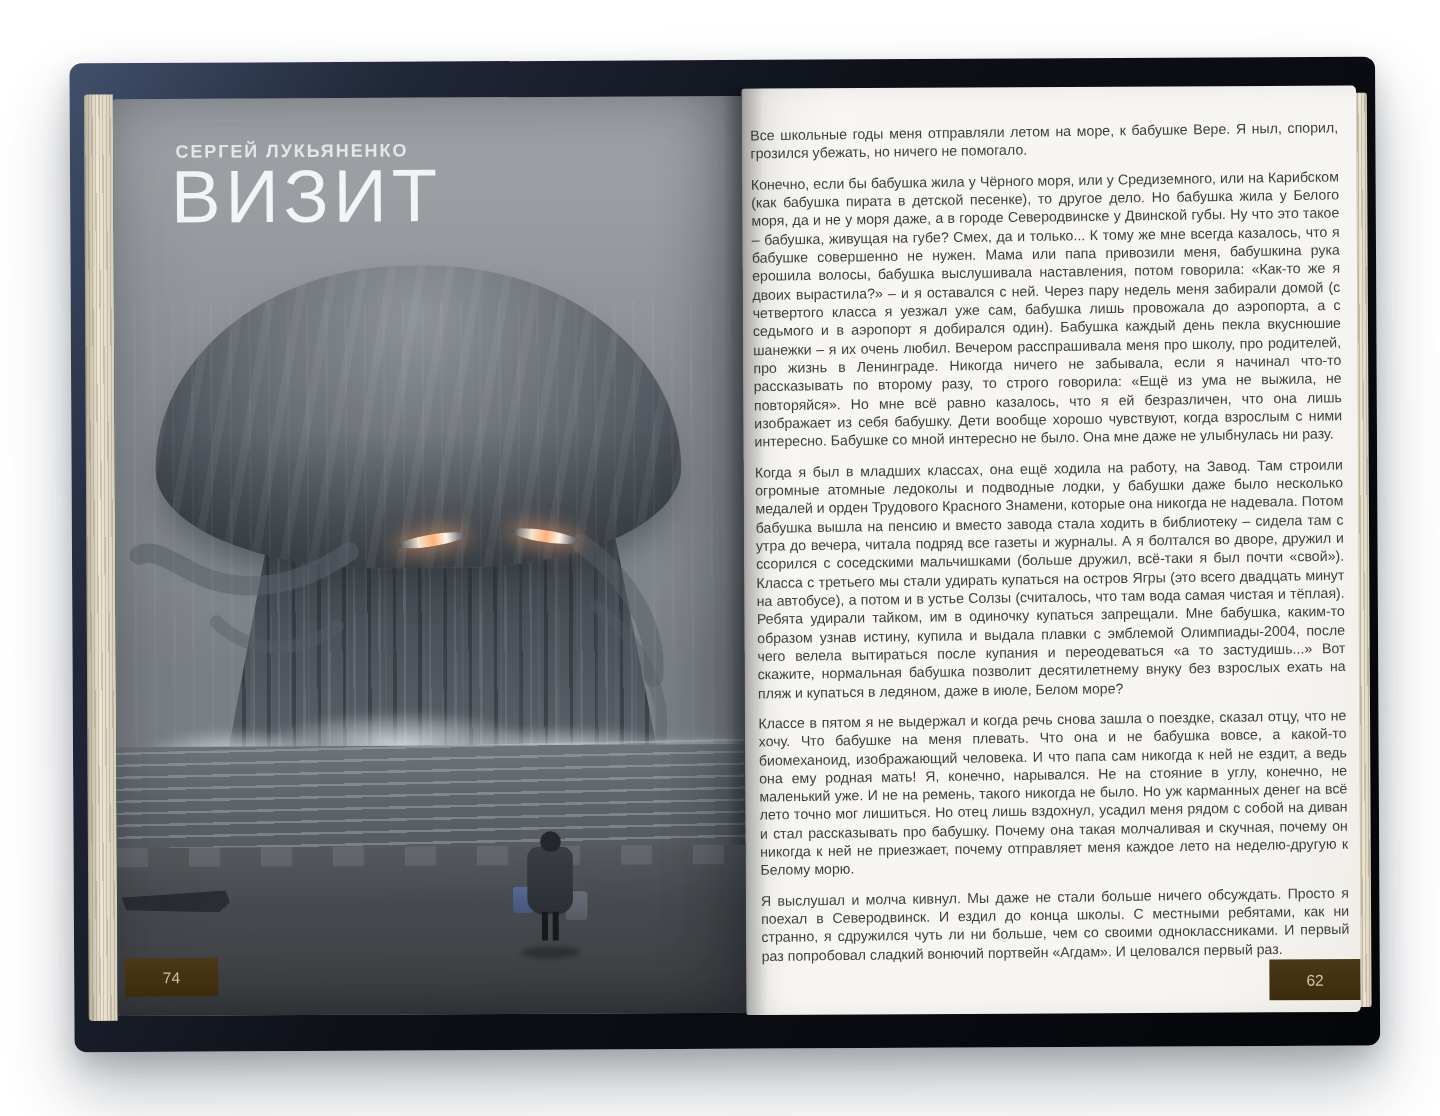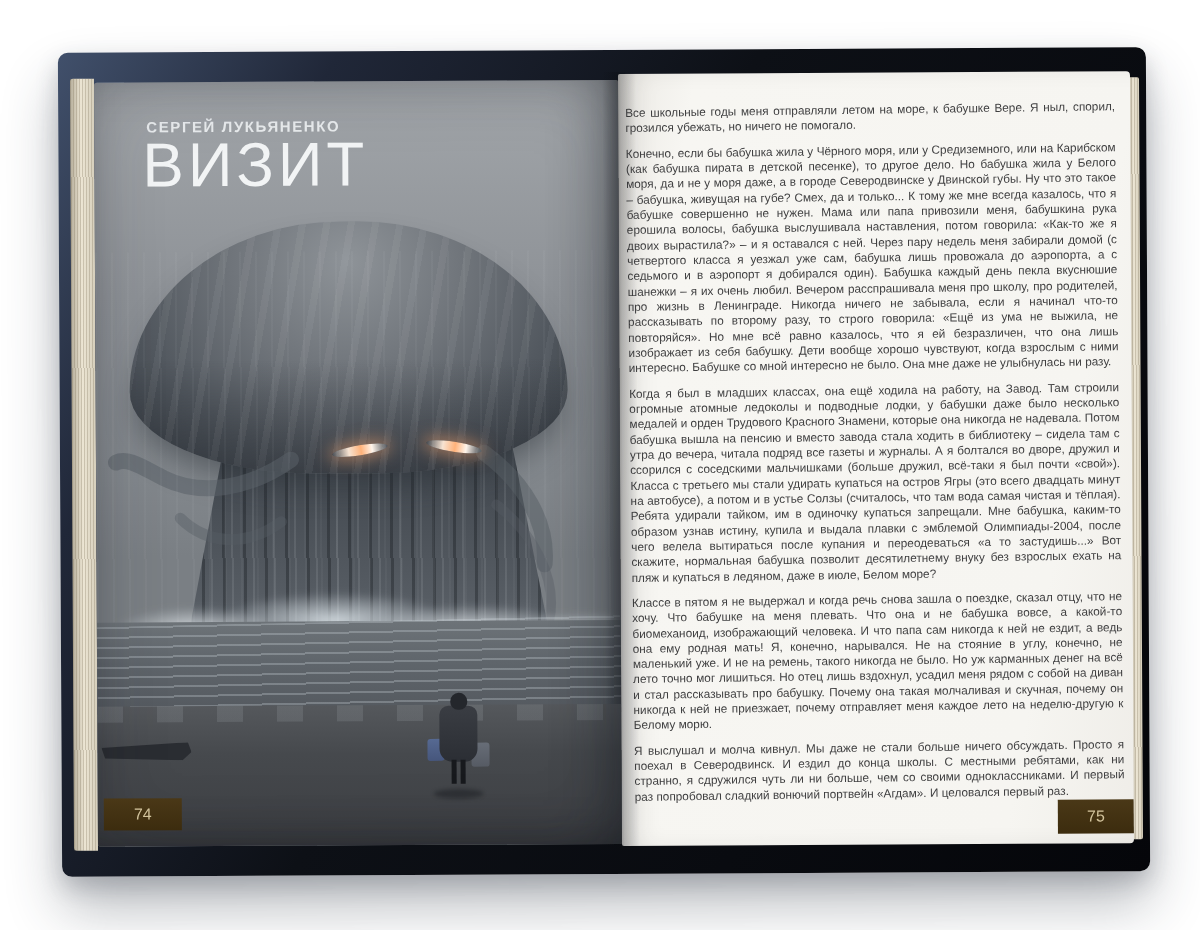--- a/index.html
+++ b/index.html
@@ -92,7 +92,7 @@
         background:linear-gradient(#676d77,#565b64);}
 
   .pagenum{position:absolute;z-index:10;display:flex;align-items:center;justify-content:center;
-        background:linear-gradient(#4a3817,#3c2c0e);color:#d2c39c;font-size:16px;}
+        background:linear-gradient(#4a3817,#3c2c0e);color:#d2c39c;font-size:13px;}
   .pagenum.left{left:6px;bottom:16px;width:78px;height:32px;}
   .pagenum.right{right:0;bottom:10px;width:76px;height:34px;}
 

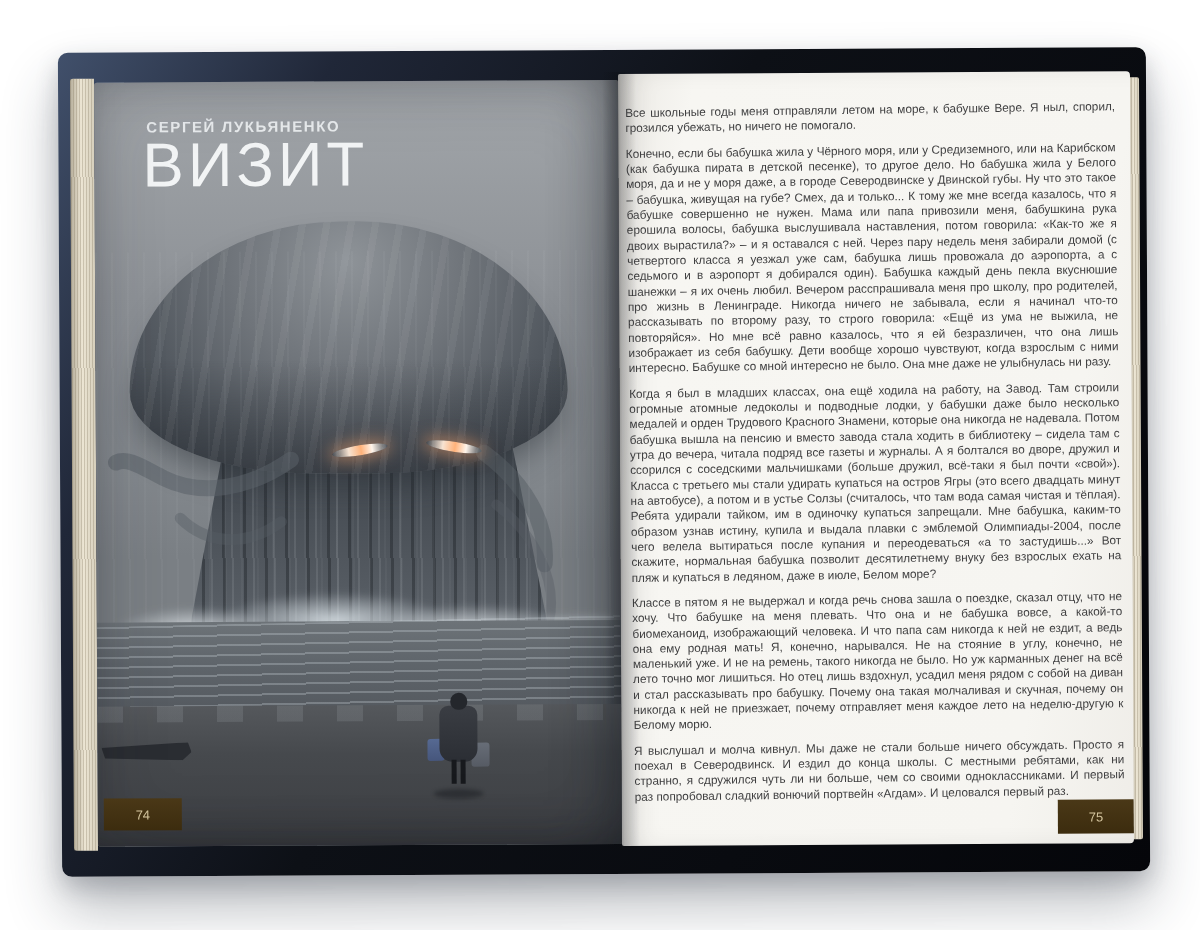--- a/index.html
+++ b/index.html
@@ -161,7 +161,7 @@
         <p>Классе в пятом я не выдержал и когда речь снова зашла о поездке, сказал отцу, что не хочу. Что бабушке на меня плевать. Что она и не бабушка вовсе, а какой-то биомеханоид, изображающий человека. И что папа сам никогда к ней не ездит, а ведь она ему родная мать! Я, конечно, нарывался. Не на стояние в углу, конечно, не маленький уже. И не на ремень, такого никогда не было. Но уж карманных денег на всё лето точно мог лишиться. Но отец лишь вздохнул, усадил меня рядом с собой на диван и стал рассказывать про бабушку. Почему она такая молчаливая и скучная, почему он никогда к ней не приезжает, почему отправляет меня каждое лето на неделю-другую к Белому морю.</p>
         <p>Я выслушал и молча кивнул. Мы даже не стали больше ничего обсуждать. Просто я поехал в Северодвинск. И ездил до конца школы. С местными ребятами, как ни странно, я сдружился чуть ли ни больше, чем со своими одноклассниками. И первый раз попробовал сладкий вонючий портвейн «Агдам». И целовался первый раз.</p>
       </div>
-      <div class="pagenum right">75</div>
+      <div class="pagenum right">62</div>
     </div>
 
   </div>

